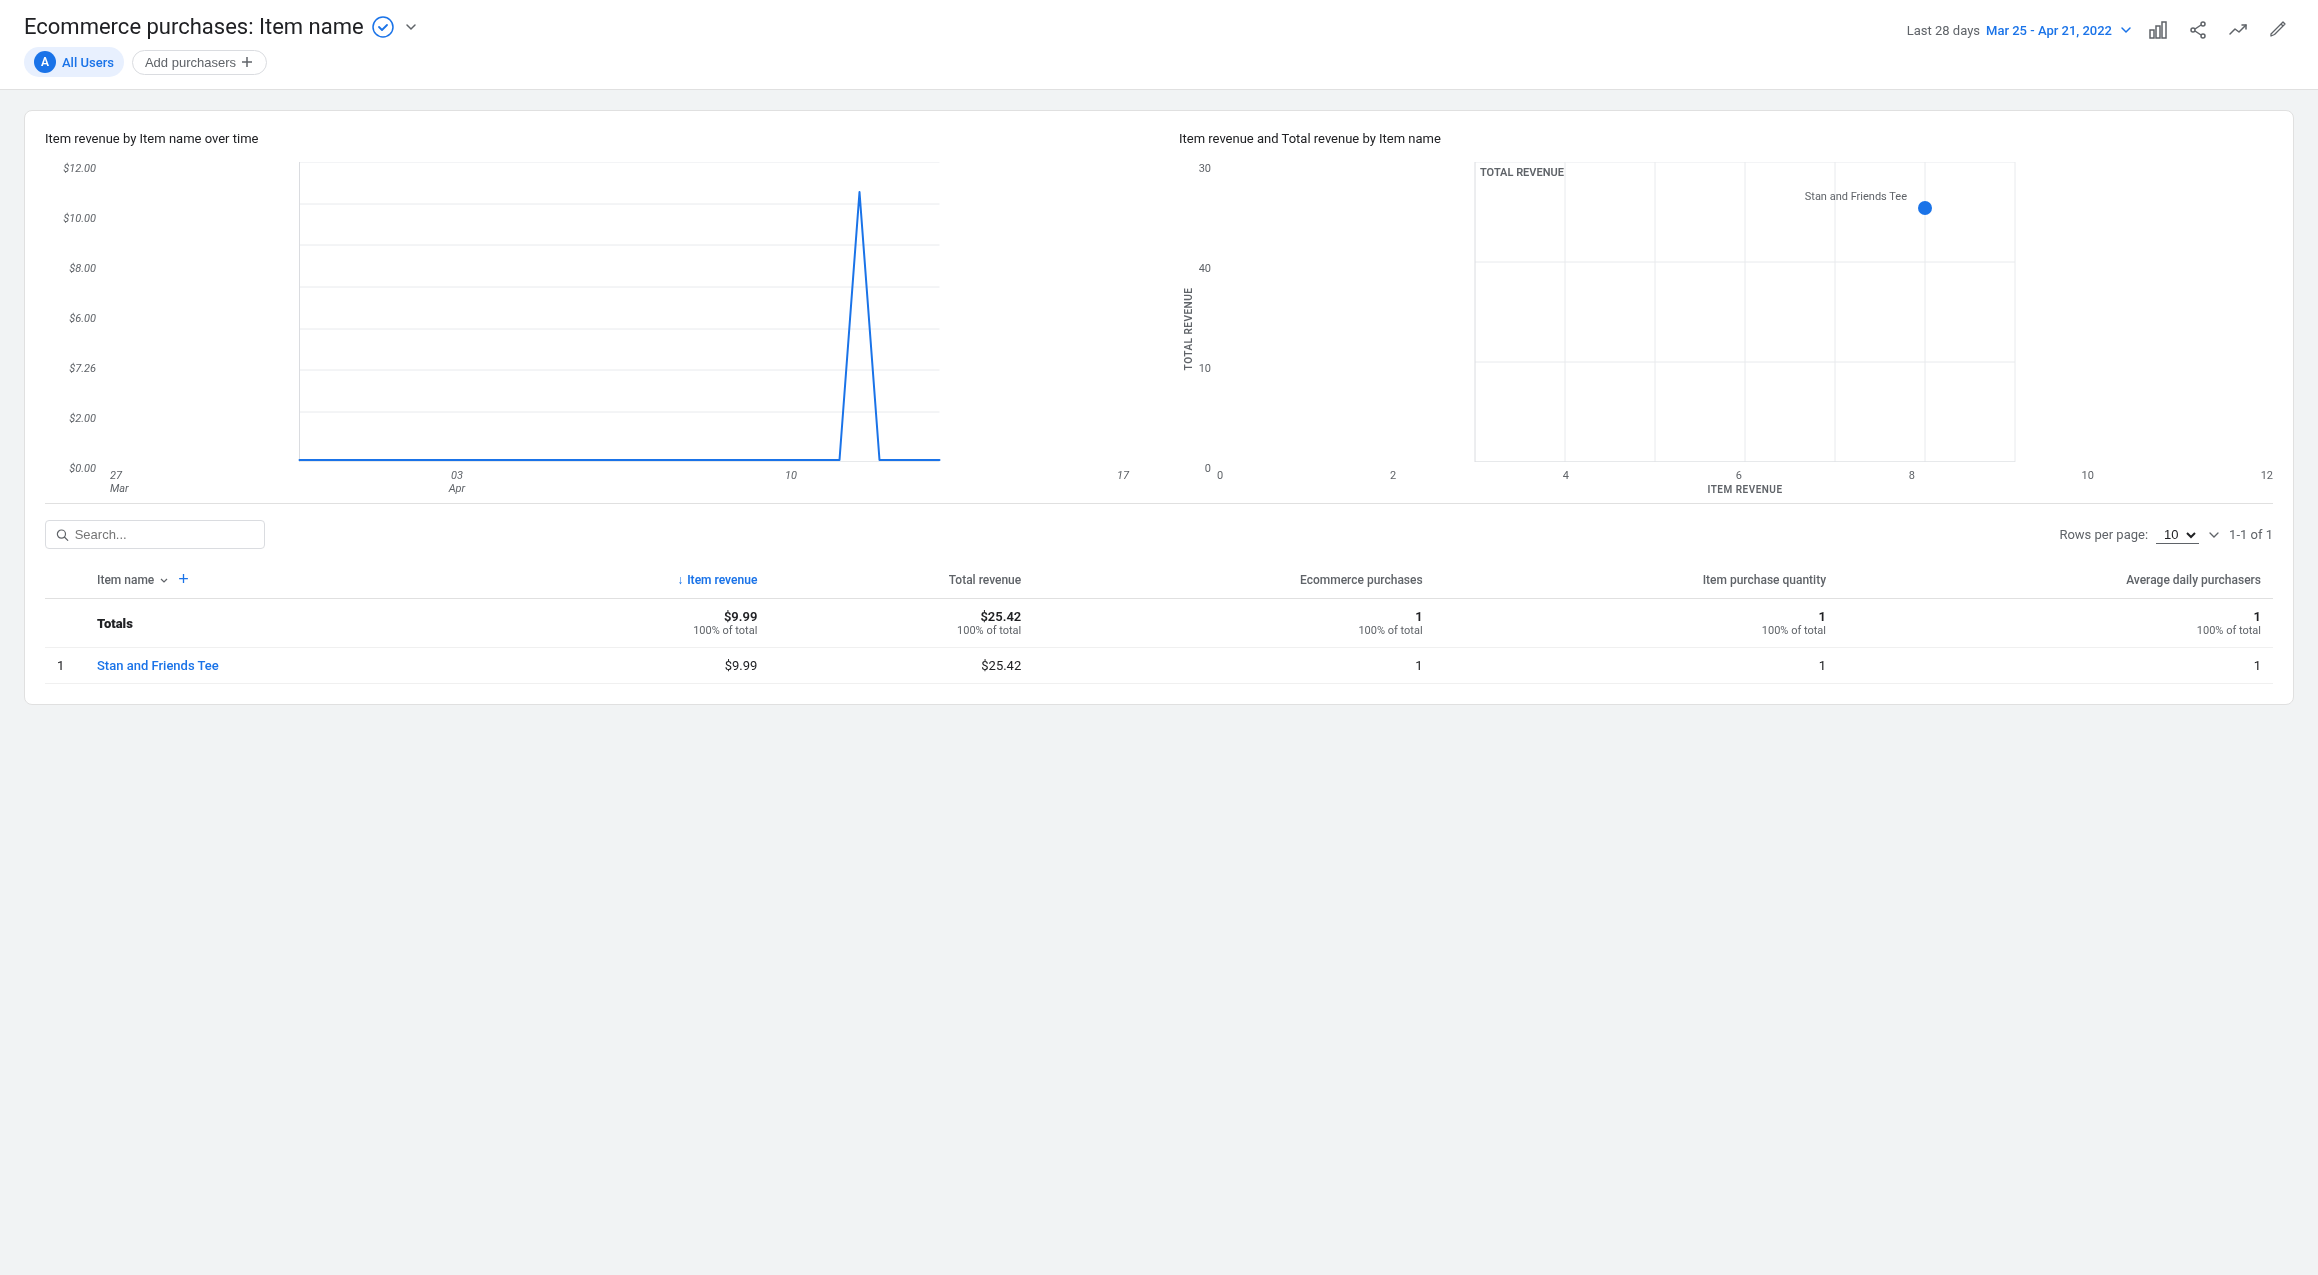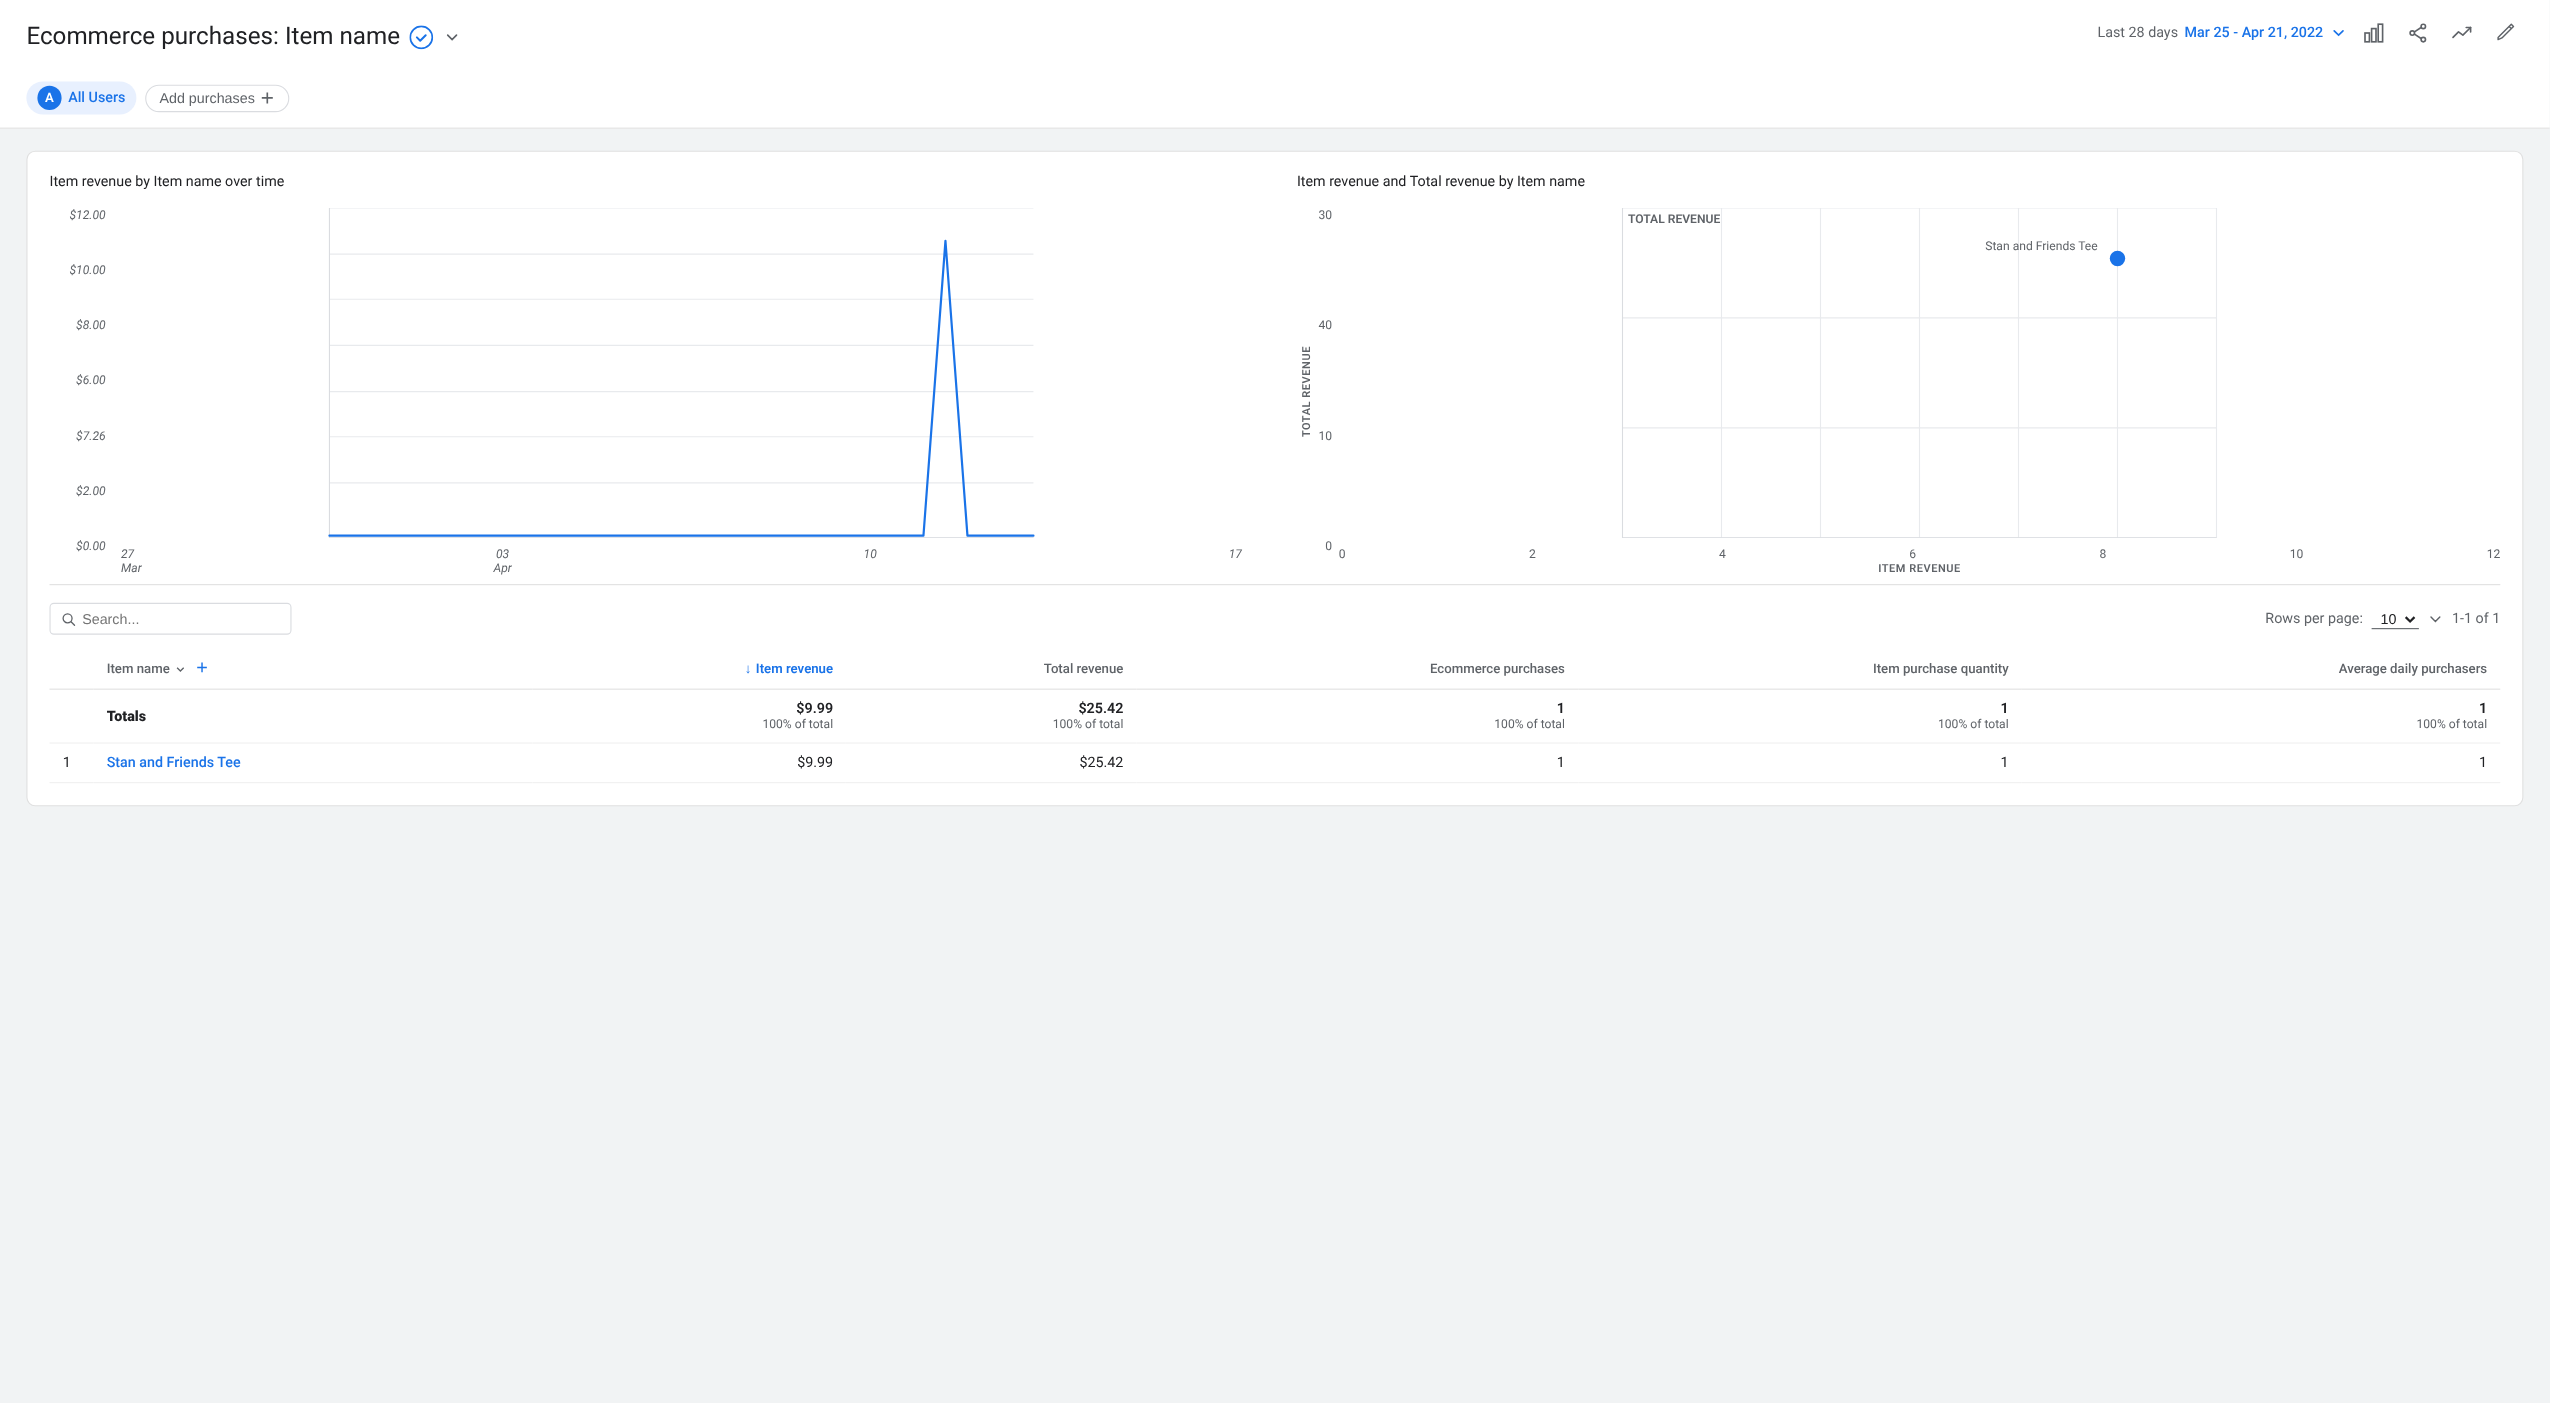--- a/index.html
+++ b/index.html
@@ -16,9 +16,9 @@
     }
     .header-top {
       display: flex;
-      align-items: flex-end;
+      align-items: flex-start;
       justify-content: space-between;
-      margin-bottom: 28px;
+      margin-bottom: 1px;
     }
     .title-group {
       display: flex;

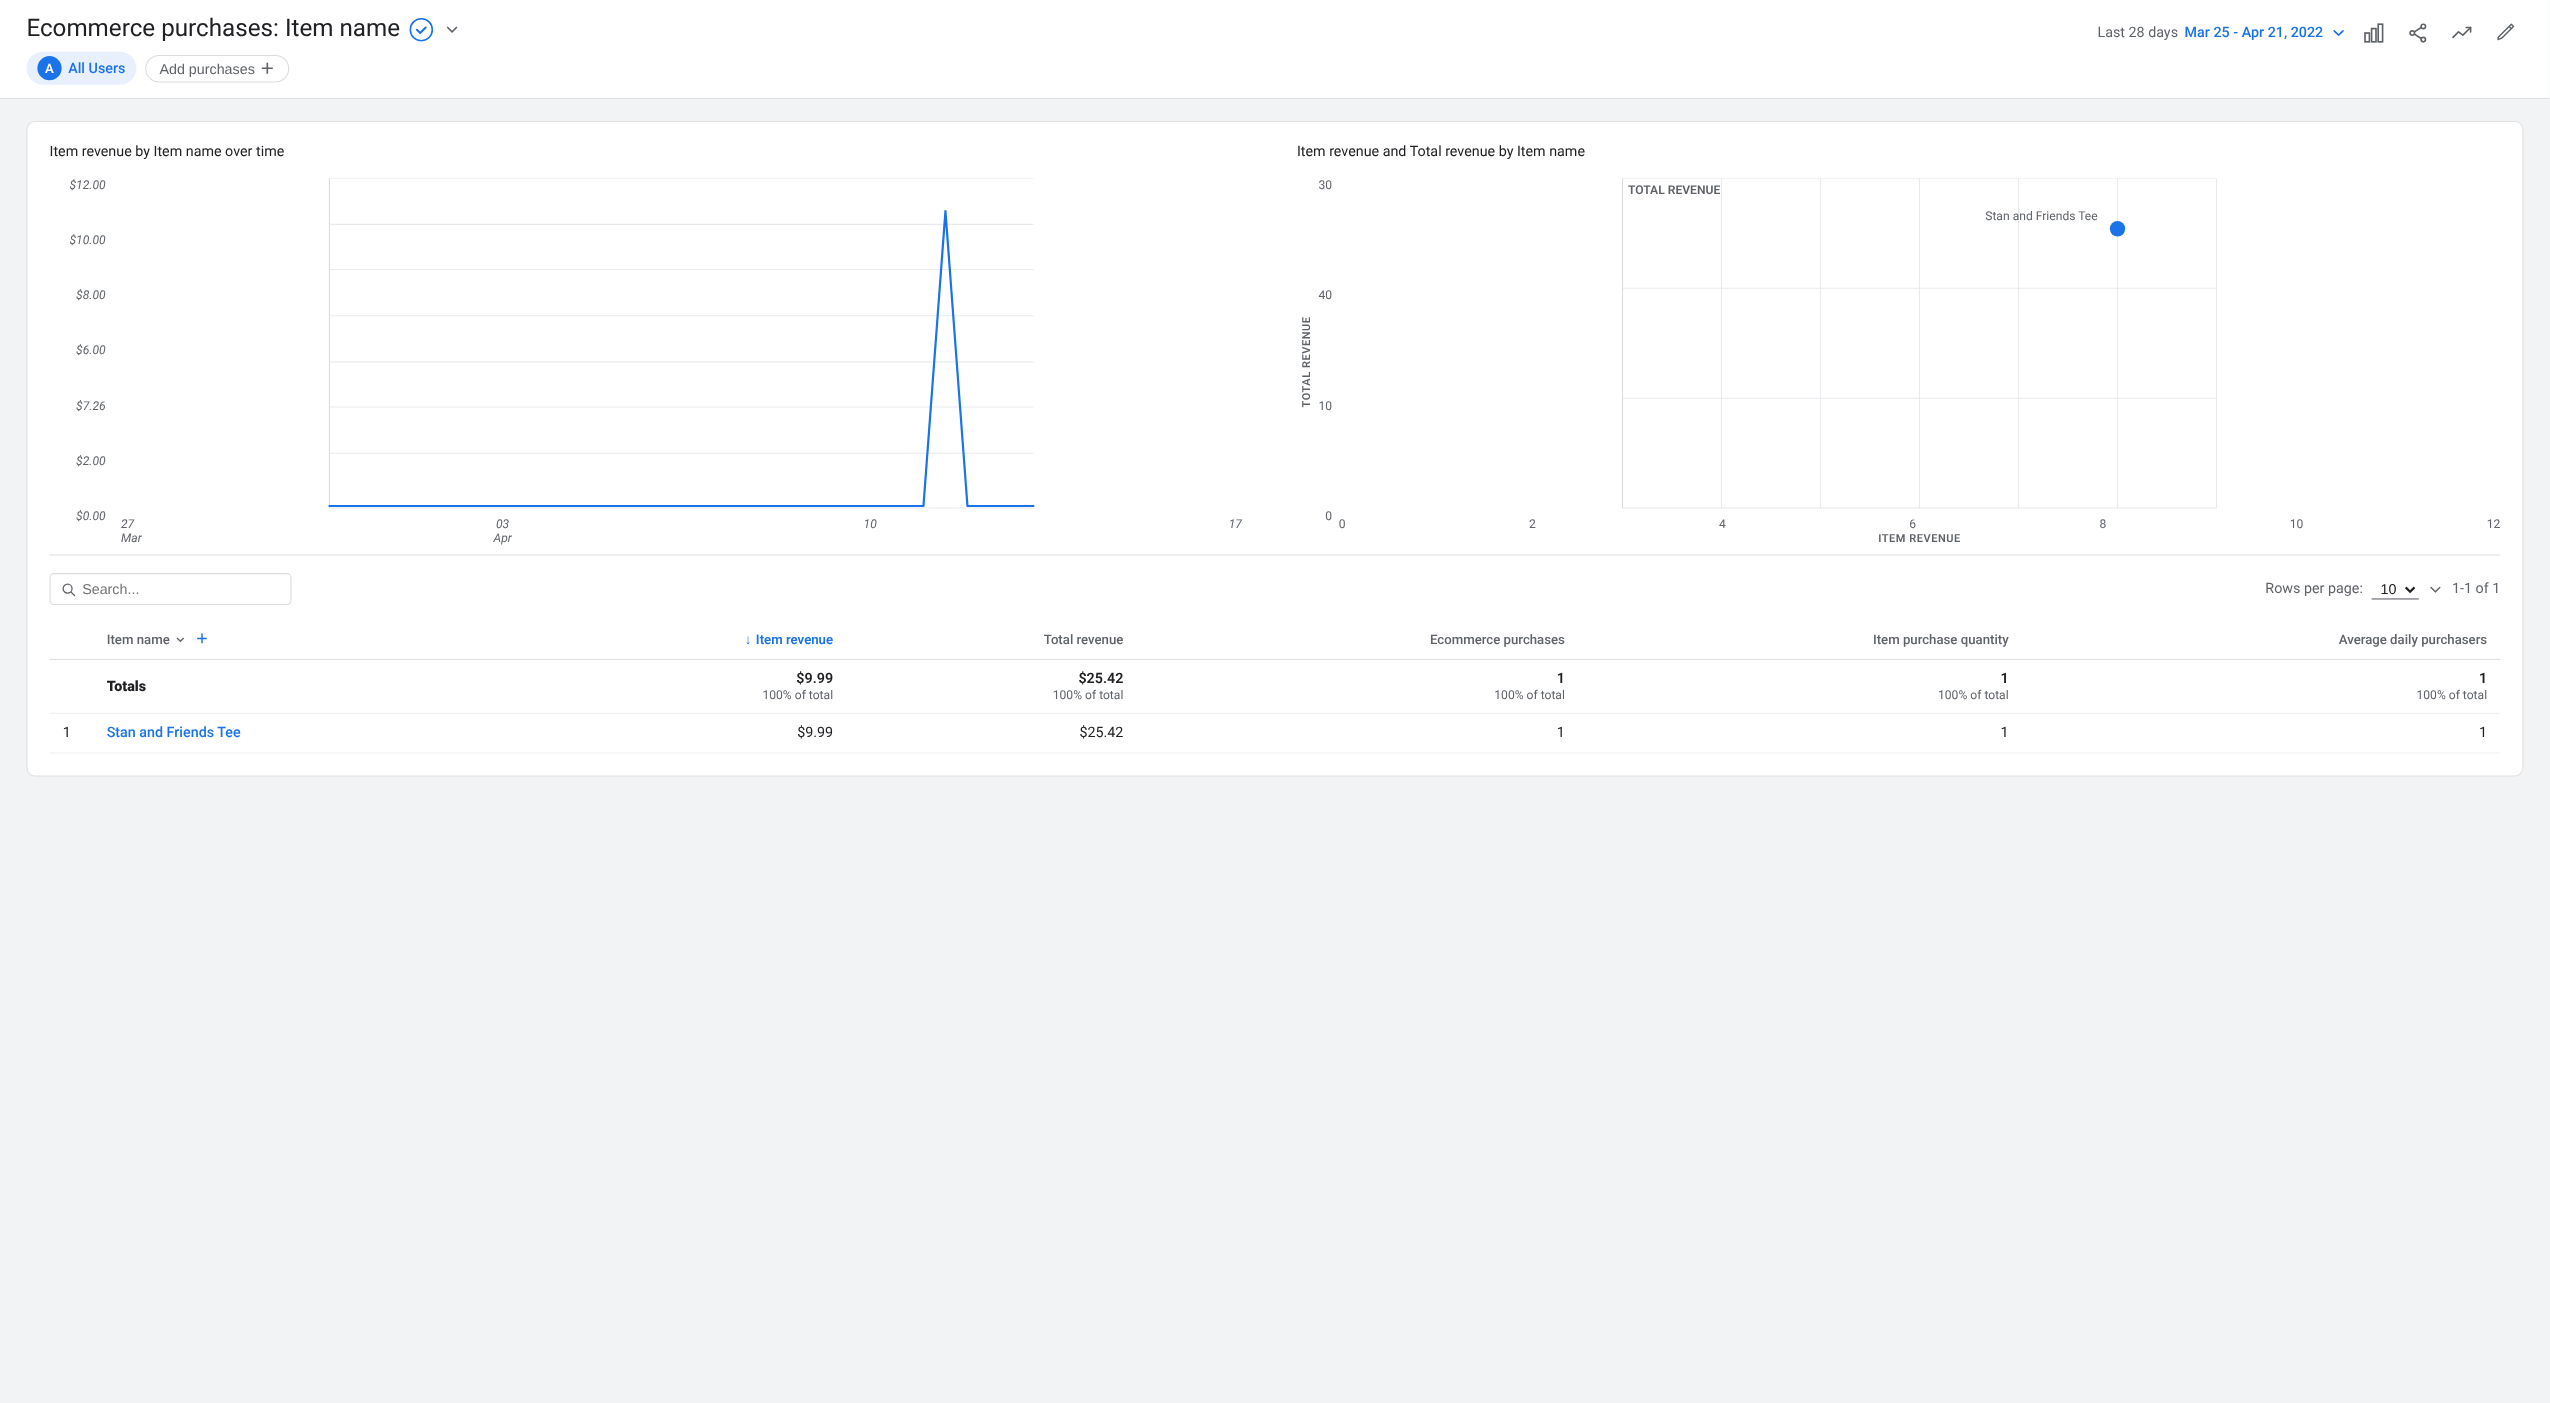--- a/index.html
+++ b/index.html
@@ -297,7 +297,7 @@
       <span>All Users</span>
     </div>
     <button class="add-comparison-btn">
-      <span>Add purchases</span>
+      <span>Add purchasers</span>
       <svg width="14" height="14" viewBox="0 0 14 14">
           <line x1="7" y1="2" x2="7" y2="12" stroke="#5f6368" stroke-width="1.5"></line>
           <line x1="2" y1="7" x2="12" y2="7" stroke="#5f6368" stroke-width="1.5"></line>

